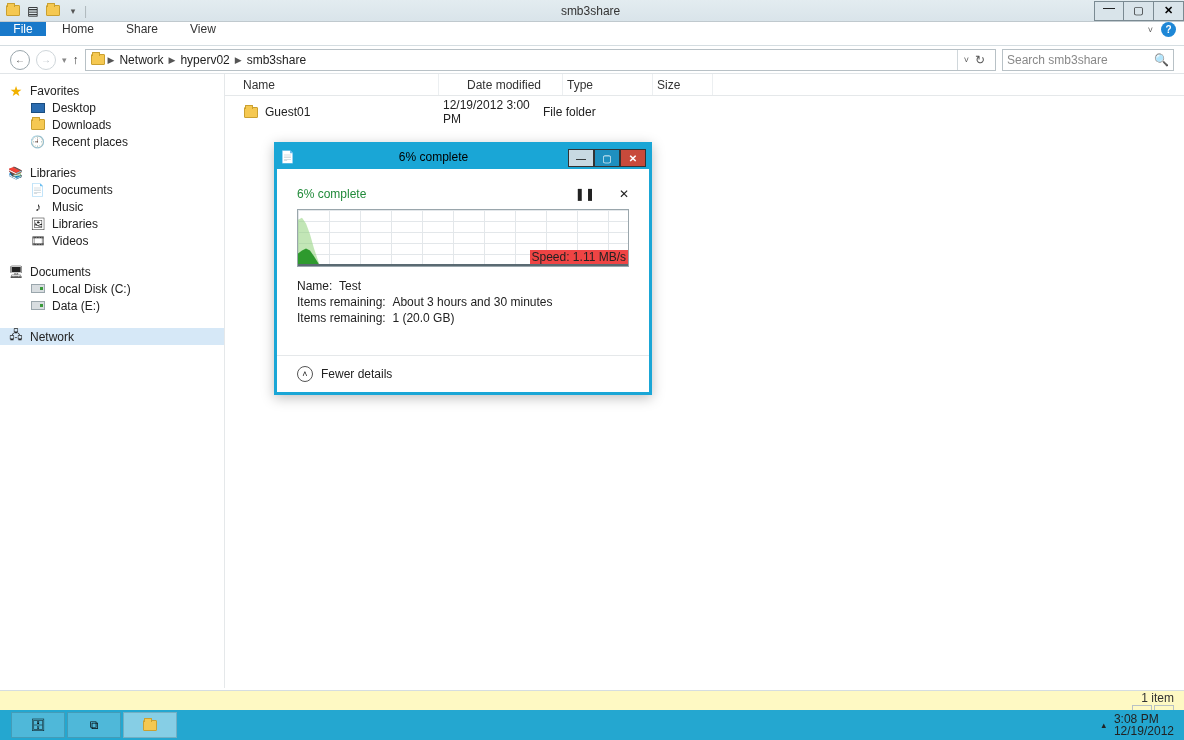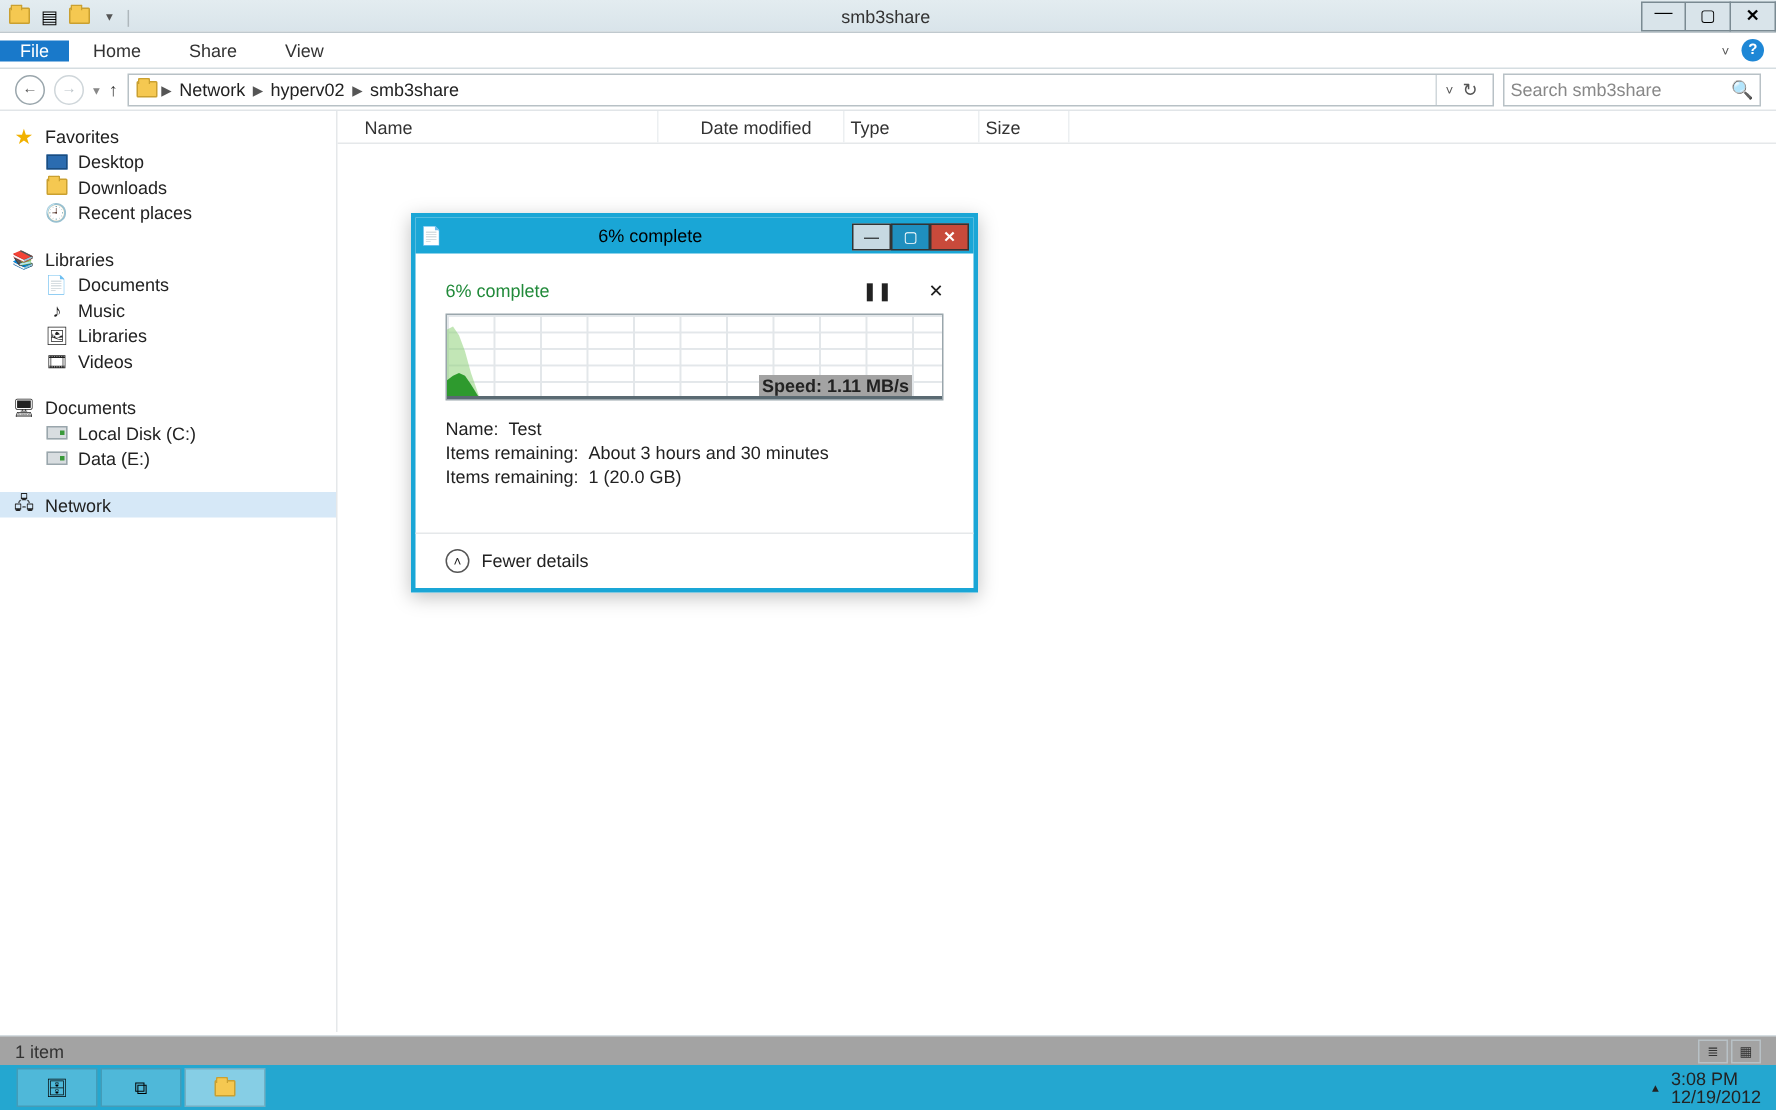--- a/index.html
+++ b/index.html
@@ -16,7 +16,7 @@
 .winbtn.close-x { font-weight:bold; }
 
 
-.ribbon { height:24px; background:#fff; border-bottom:1px solid #d5dde1; display:flex; align-items:center; }
+.ribbon { height:24px; background:#fff; border-bottom:1px solid #d5dde1; display:flex; align-items:flex-start; }
 .ribbon .filetab { width:46px; background:#1979ca; color:#fff; display:flex; align-items:center; justify-content:center; }
 .ribbon .tab { padding:0 16px; display:flex; align-items:center; color:#333; }
 .ribbon .right { margin-left:auto; display:flex; align-items:center; padding-right:8px; gap:8px; }

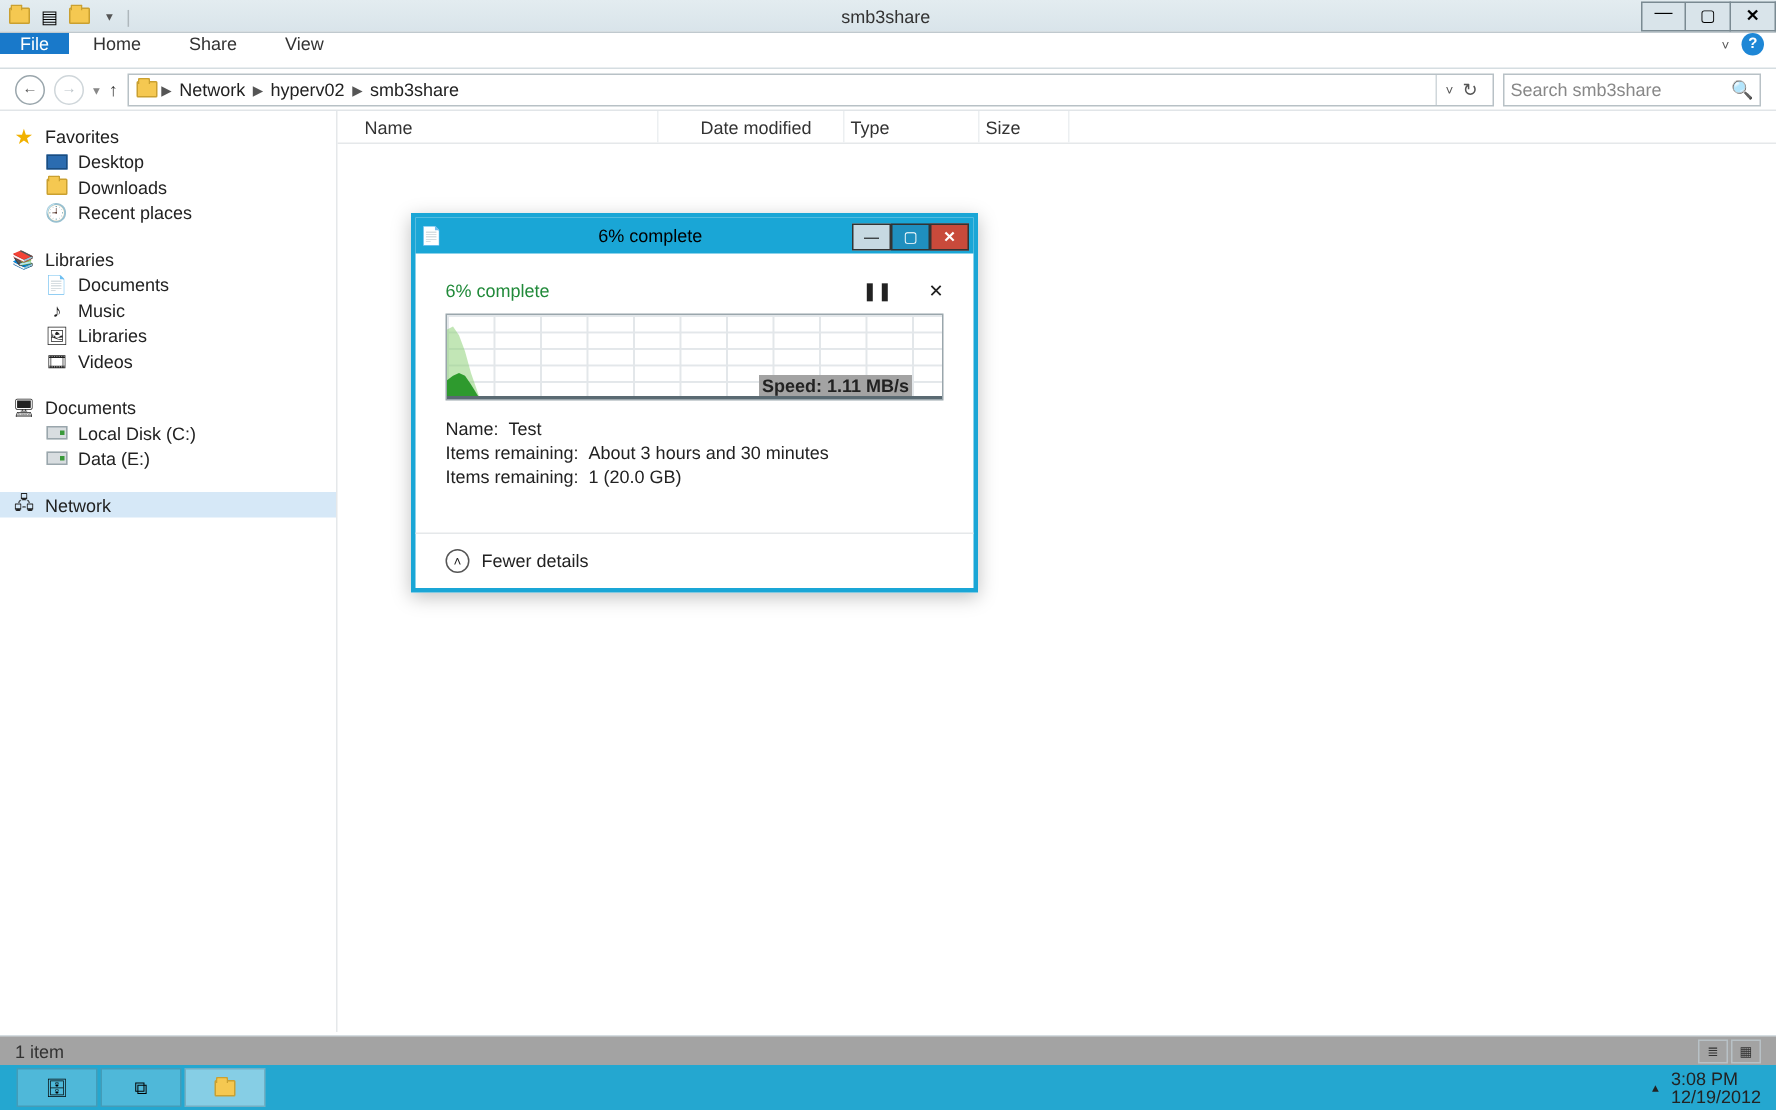--- a/index.html
+++ b/index.html
@@ -248,6 +248,17 @@
           <span>Size</span>
         </div>
     </div>
+    <div class="filerow">
+      <div class="c name">
+          <span class="ico">
+            <span class="folder-ico"></span>
+          </span>
+          <span>Guest01</span>
+        </div>
+      <div class="c date">12/19/2012 3:00 PM</div>
+      <div class="c type">File folder</div>
+      <div class="c size"></div>
+    </div>
   </div>
 </div>
 

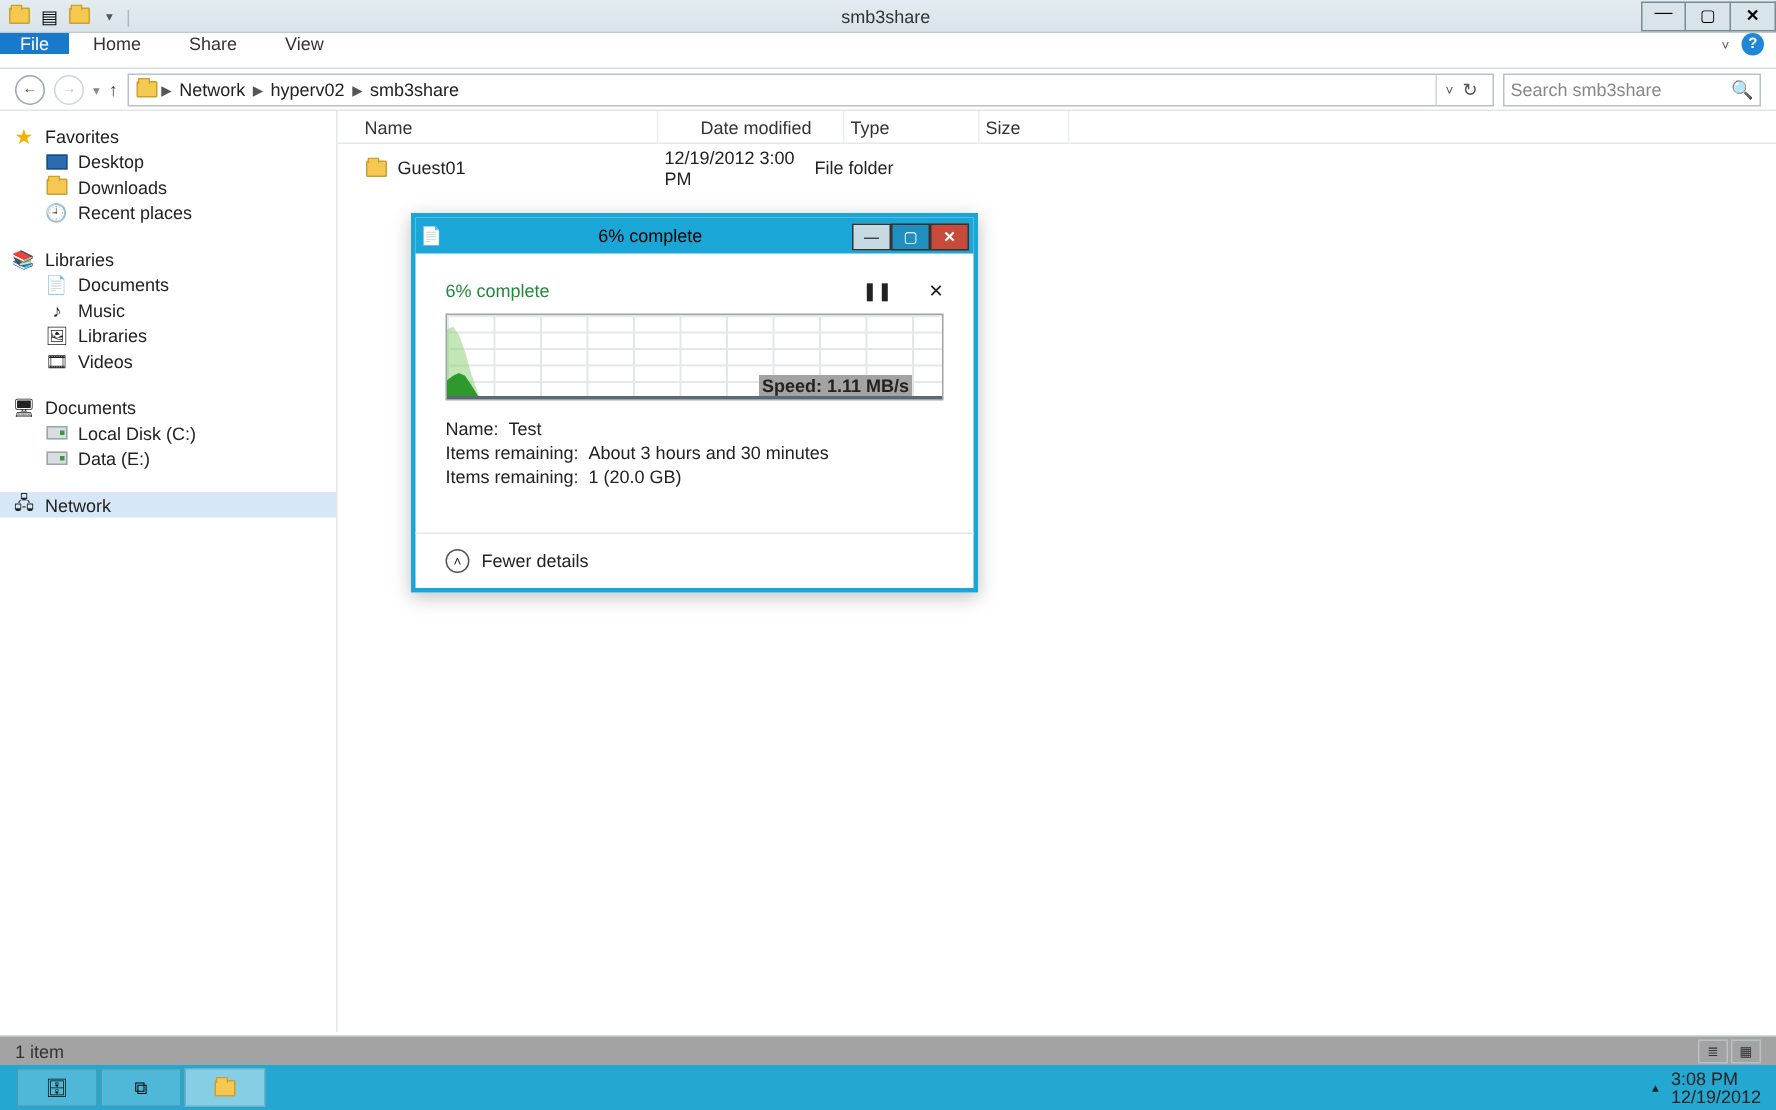--- a/index.html
+++ b/index.html
@@ -84,7 +84,7 @@
   background-size:31px 11px; }
 .graph .fill { position:absolute; left:0; bottom:0; width:22px; height:100%; }
 .graph .fill svg { width:100%; height:100%; display:block; }
-.graph .speed { position:absolute; right:20px; bottom:2px; color:#222; background:#a3a3a3; padding:0 2px;font-weight:bold; }
+.graph .speed { position:absolute; right:0; bottom:2px; color:#222; background:#ef4444; padding:0 2px; }
 .graph .baseline { position:absolute; left:0; right:0; bottom:0; height:2px; background:#5a6a72; }
 .details { margin-top:12px; color:#222; }
 .details div { margin-bottom:2px; }

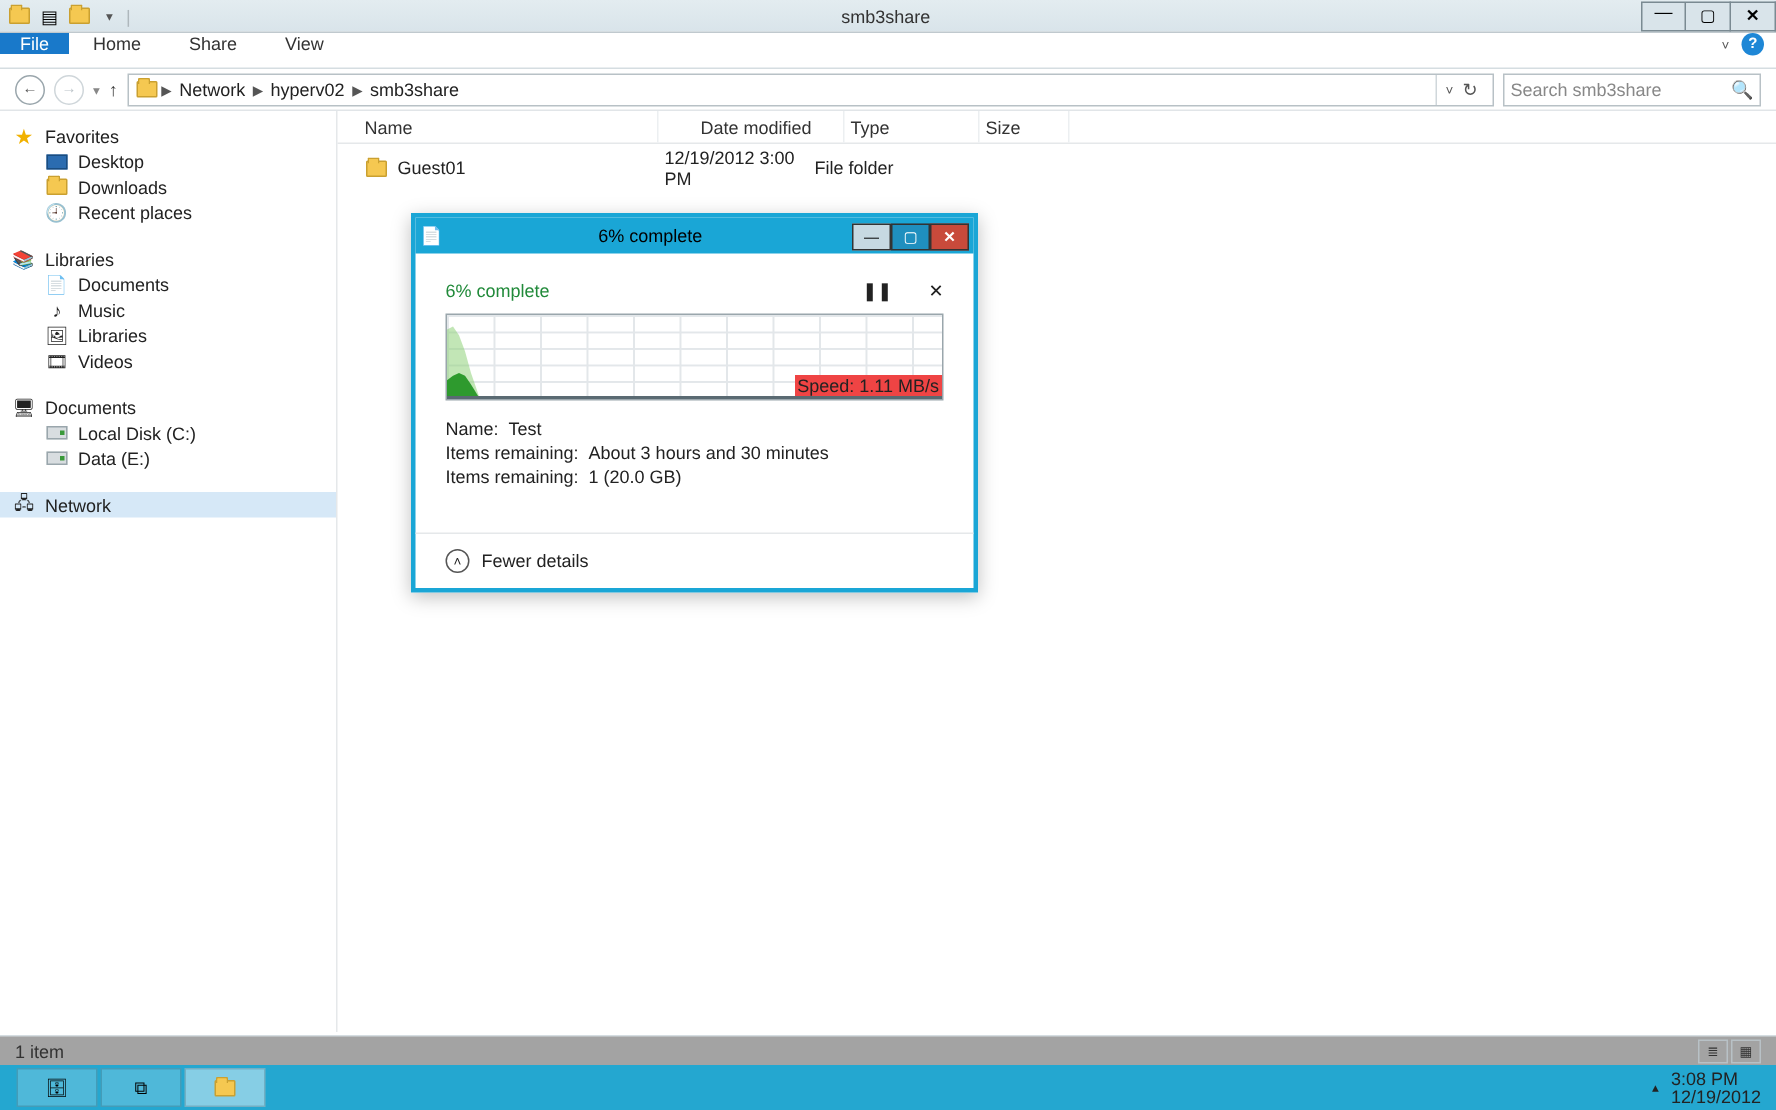--- a/index.html
+++ b/index.html
@@ -52,7 +52,7 @@
 .filerow .c { padding-left:4px; } .filerow .c.name{width:200px;display:flex;align-items:center;gap:6px;} .filerow .c.date{width:100px;} .filerow .c.type{width:90px;} .filerow .c.size{width:60px;}
 
 
-.status { position:absolute; left:0; right:0; bottom:30px; height:20px; border-top:1px solid #d5dde1; display:flex; align-items:center; padding:0 10px; color:#333; background:#a3a3a3; }
+.status { position:absolute; left:0; right:0; bottom:30px; height:20px; border-top:1px solid #d5dde1; display:flex; align-items:flex-end; padding:0 10px; color:#333; background:#fef9c3;flex-direction:column; }
 .status .viewbtns { margin-left:auto; display:flex; gap:2px; }
 .viewbtn { width:20px; height:16px; border:1px solid #b8c1c6; display:flex; align-items:center; justify-content:center; font-size:9px; }
 

